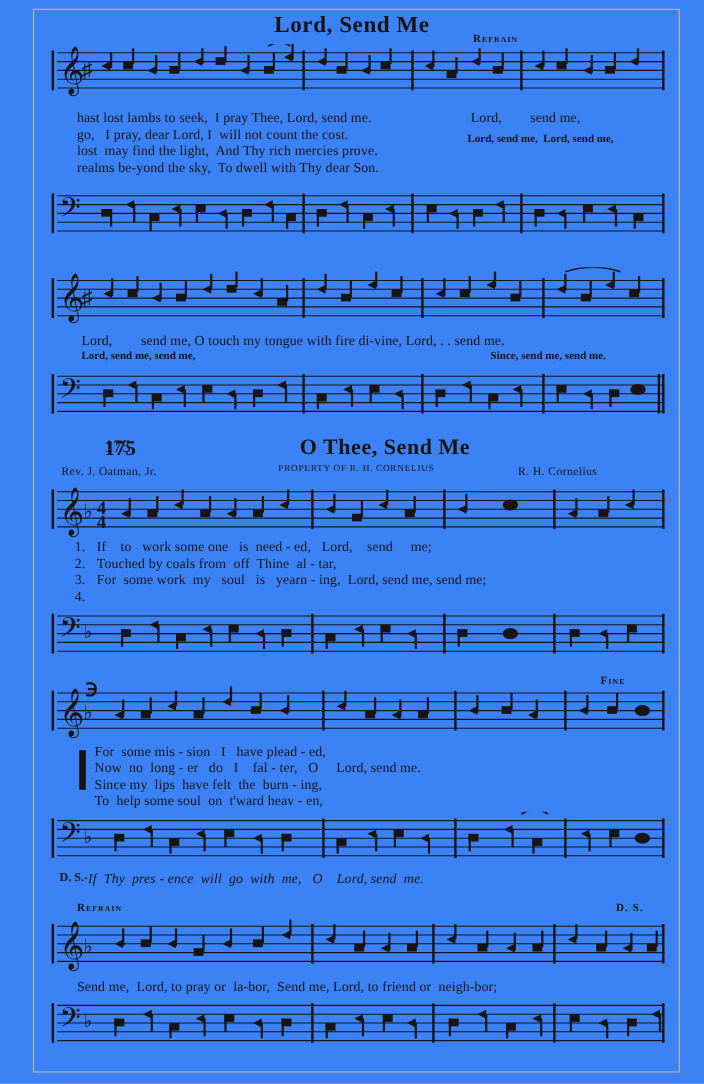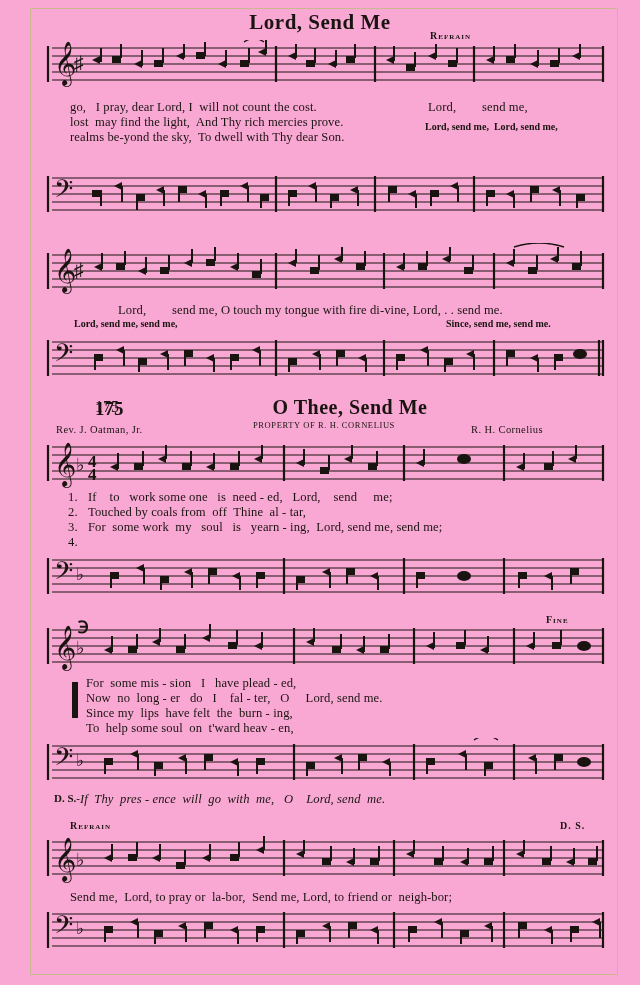--- a/index.html
+++ b/index.html
@@ -19,7 +19,7 @@
     position: relative;
     width: 640px;
     height: 985px;
-    background: #f9a8d4;
+    background: #3b82f6;
     box-sizing: border-box;
     padding: 0;
   }

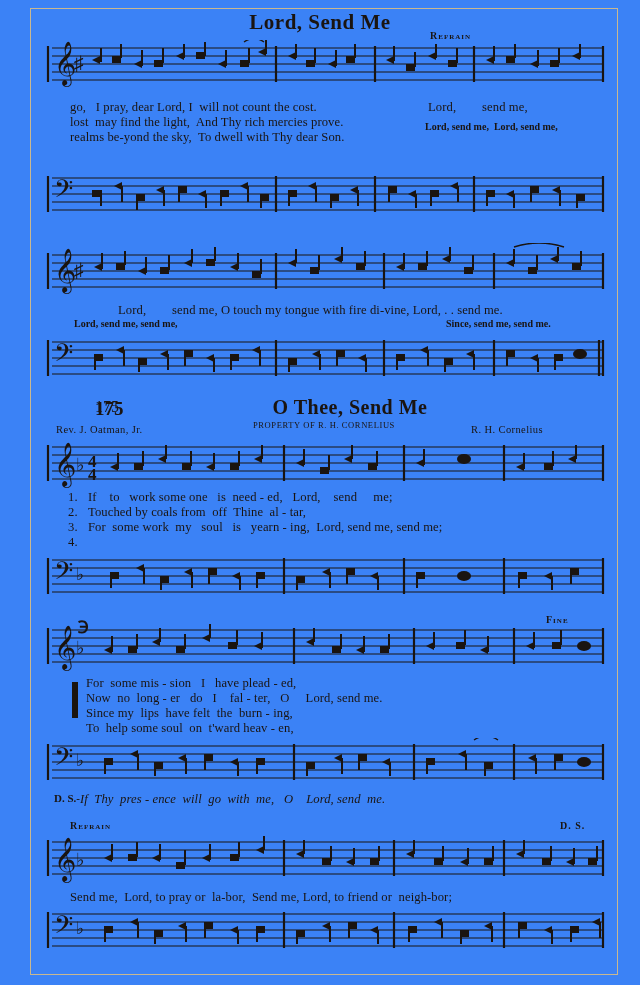--- a/index.html
+++ b/index.html
@@ -167,6 +167,7 @@
   </div>
 
   <div class="abs" style="left:70px;top:100px;">
+    <div class="lyric">hast lost lambs to seek,  I pray Thee, Lord, send me.</div>
     <div class="lyric">go,   I pray, dear Lord, I  will not count the cost.</div>
     <div class="lyric">lost  may find the light,  And Thy rich mercies prove.</div>
     <div class="lyric">realms be-yond the sky,  To dwell with Thy dear Son.</div>

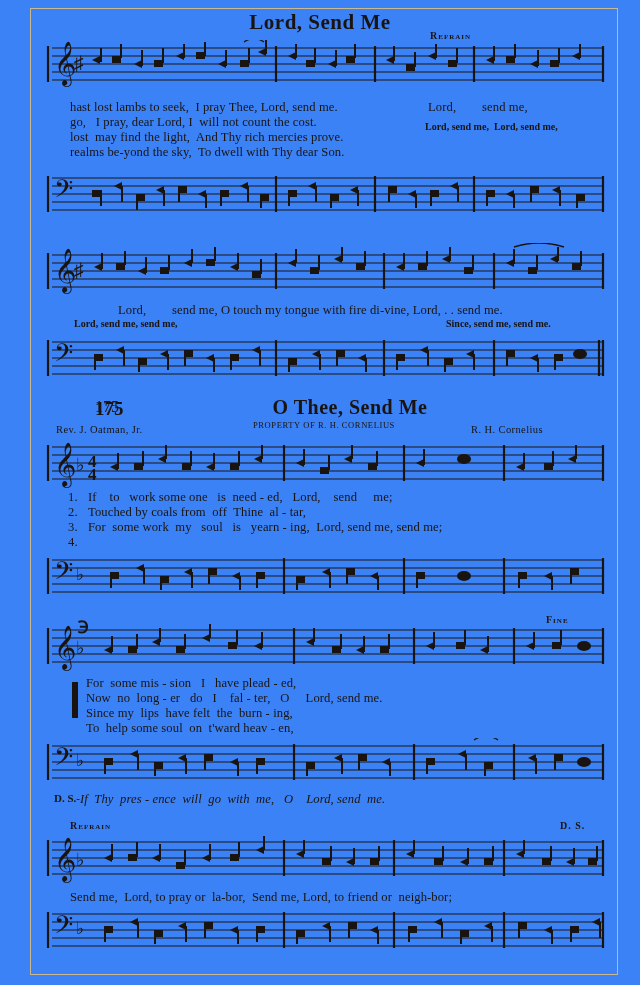--- a/index.html
+++ b/index.html
@@ -309,7 +309,7 @@
     </svg>
   </div>
 
-  <div class="abs" style="left:74px;top:303px;margin-left:44px;">
+  <div class="abs" style="left:74px;top:303px;">
     <div class="lyric">Lord,        send me, O touch my tongue with fire di-vine, Lord, . . send me.</div>
   </div>
   <div class="abs" style="left:74px;top:318px;">

